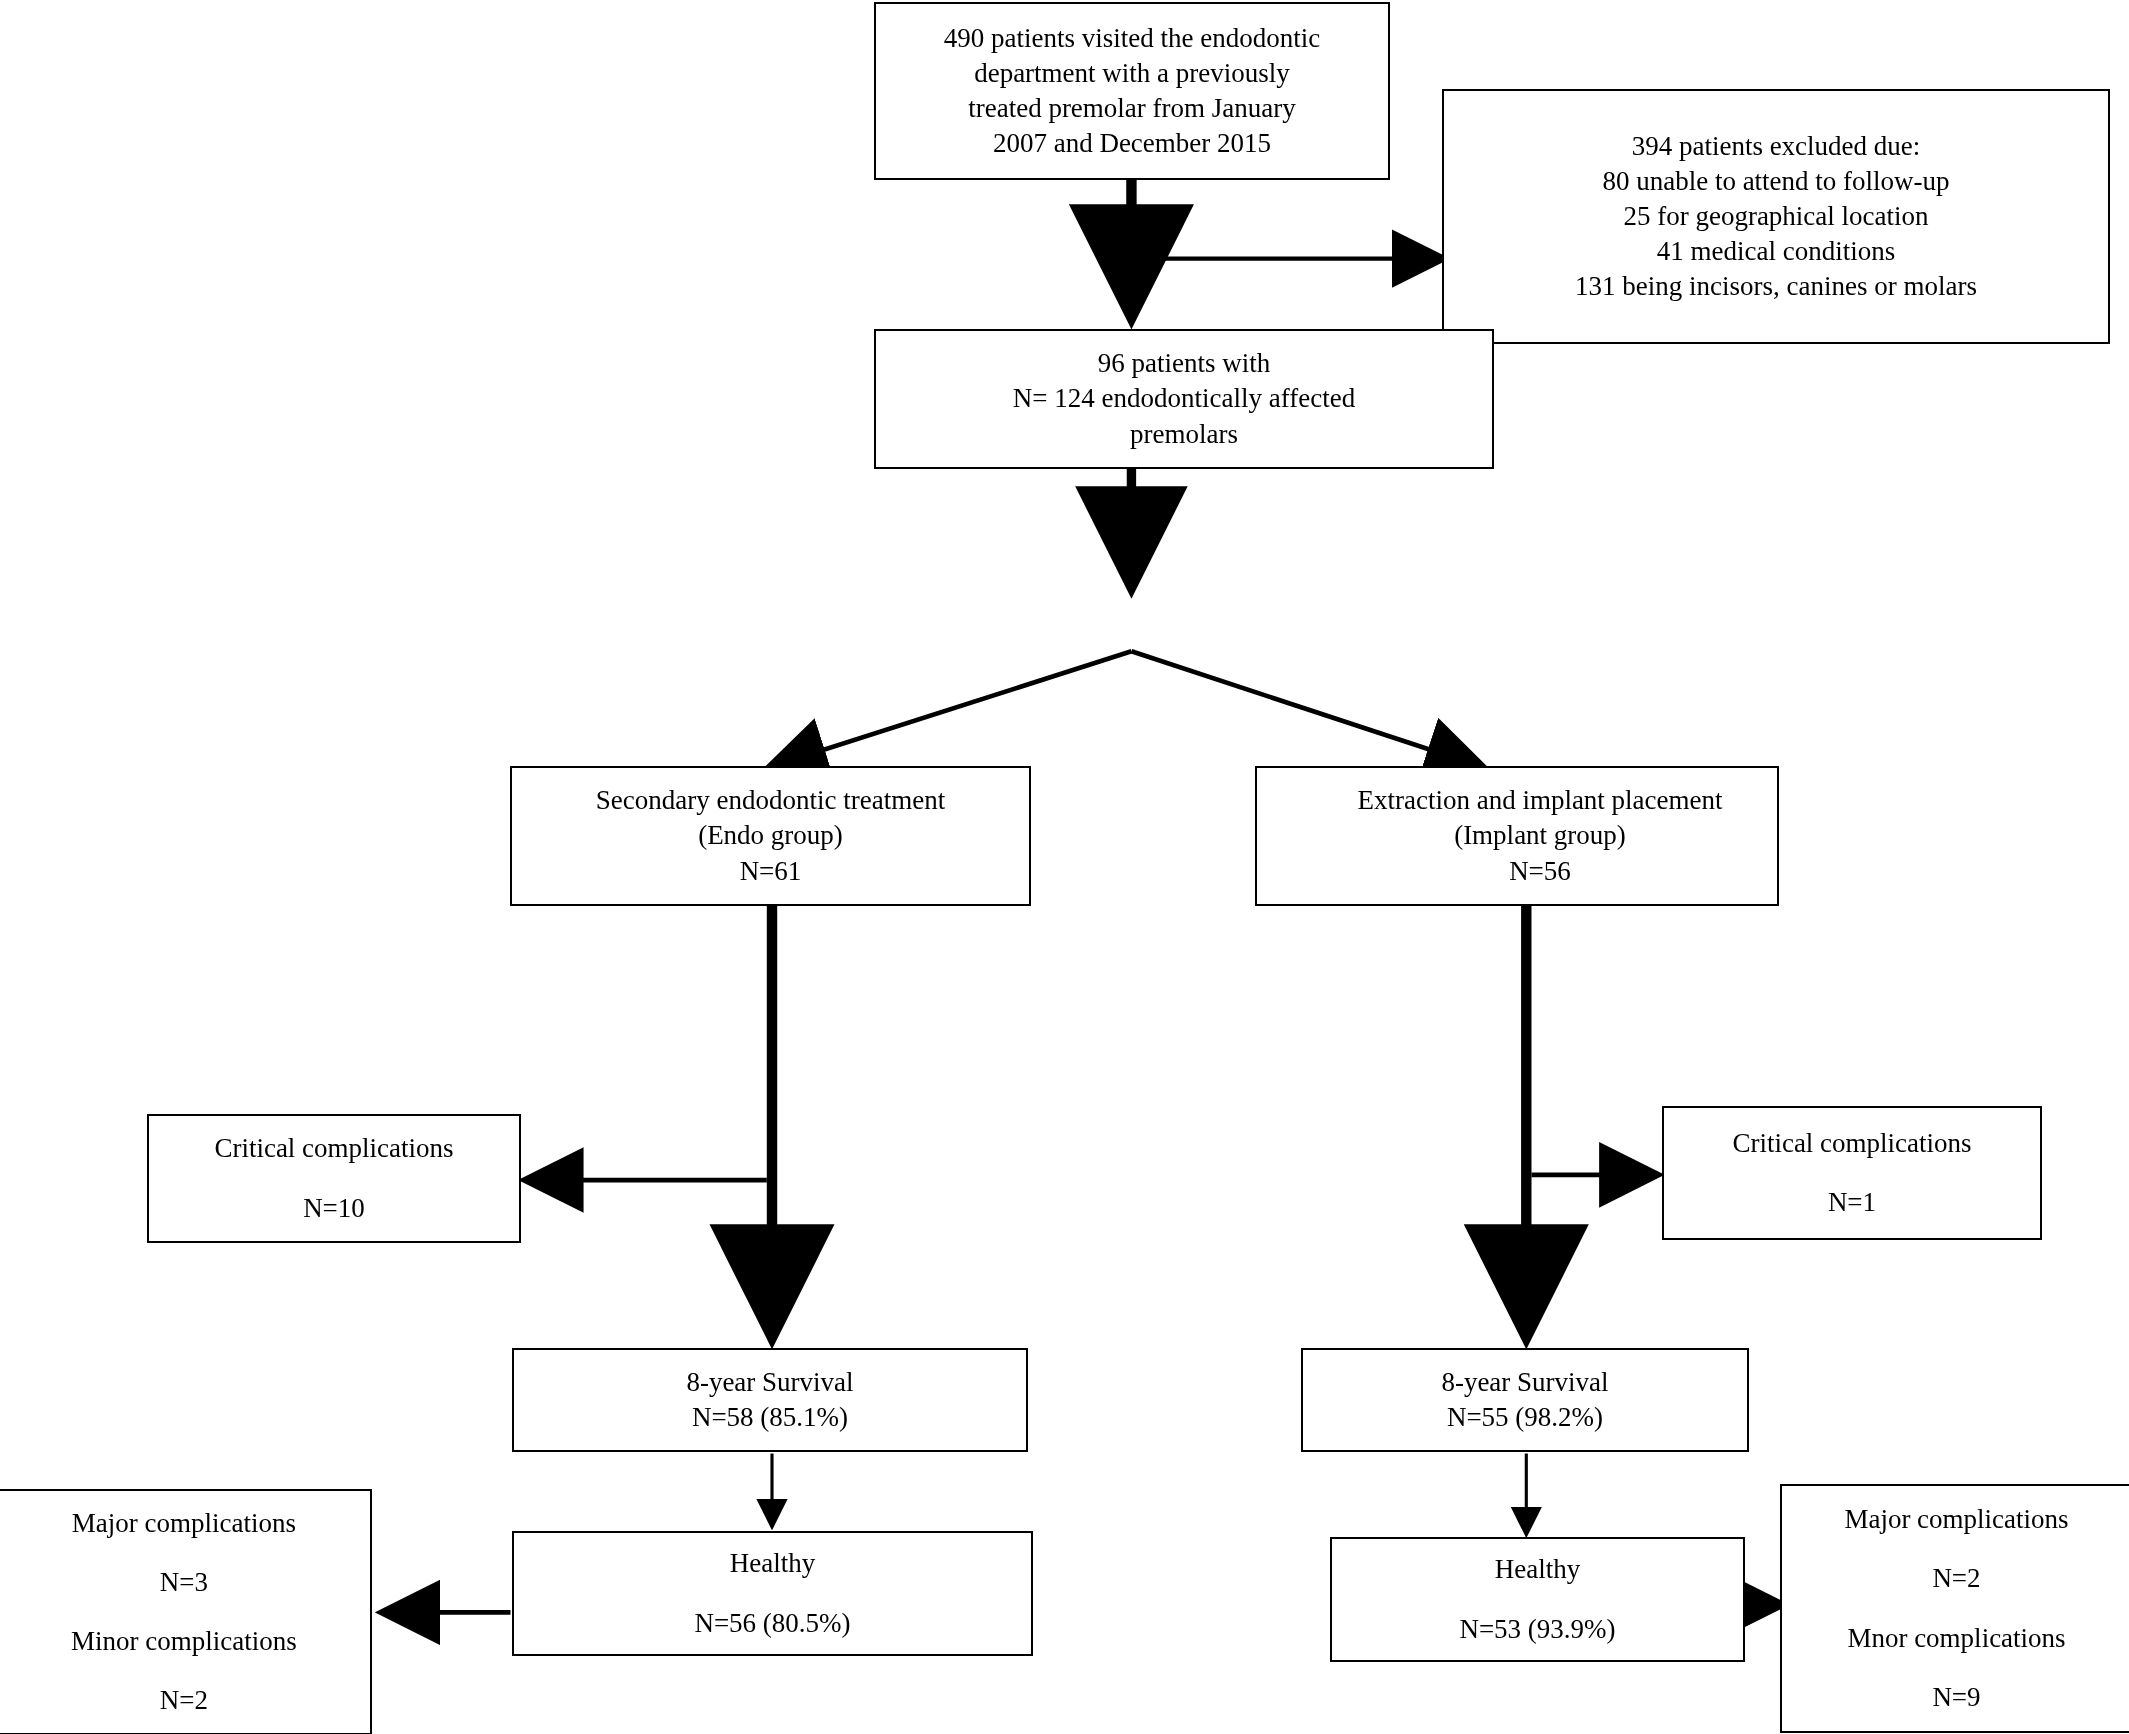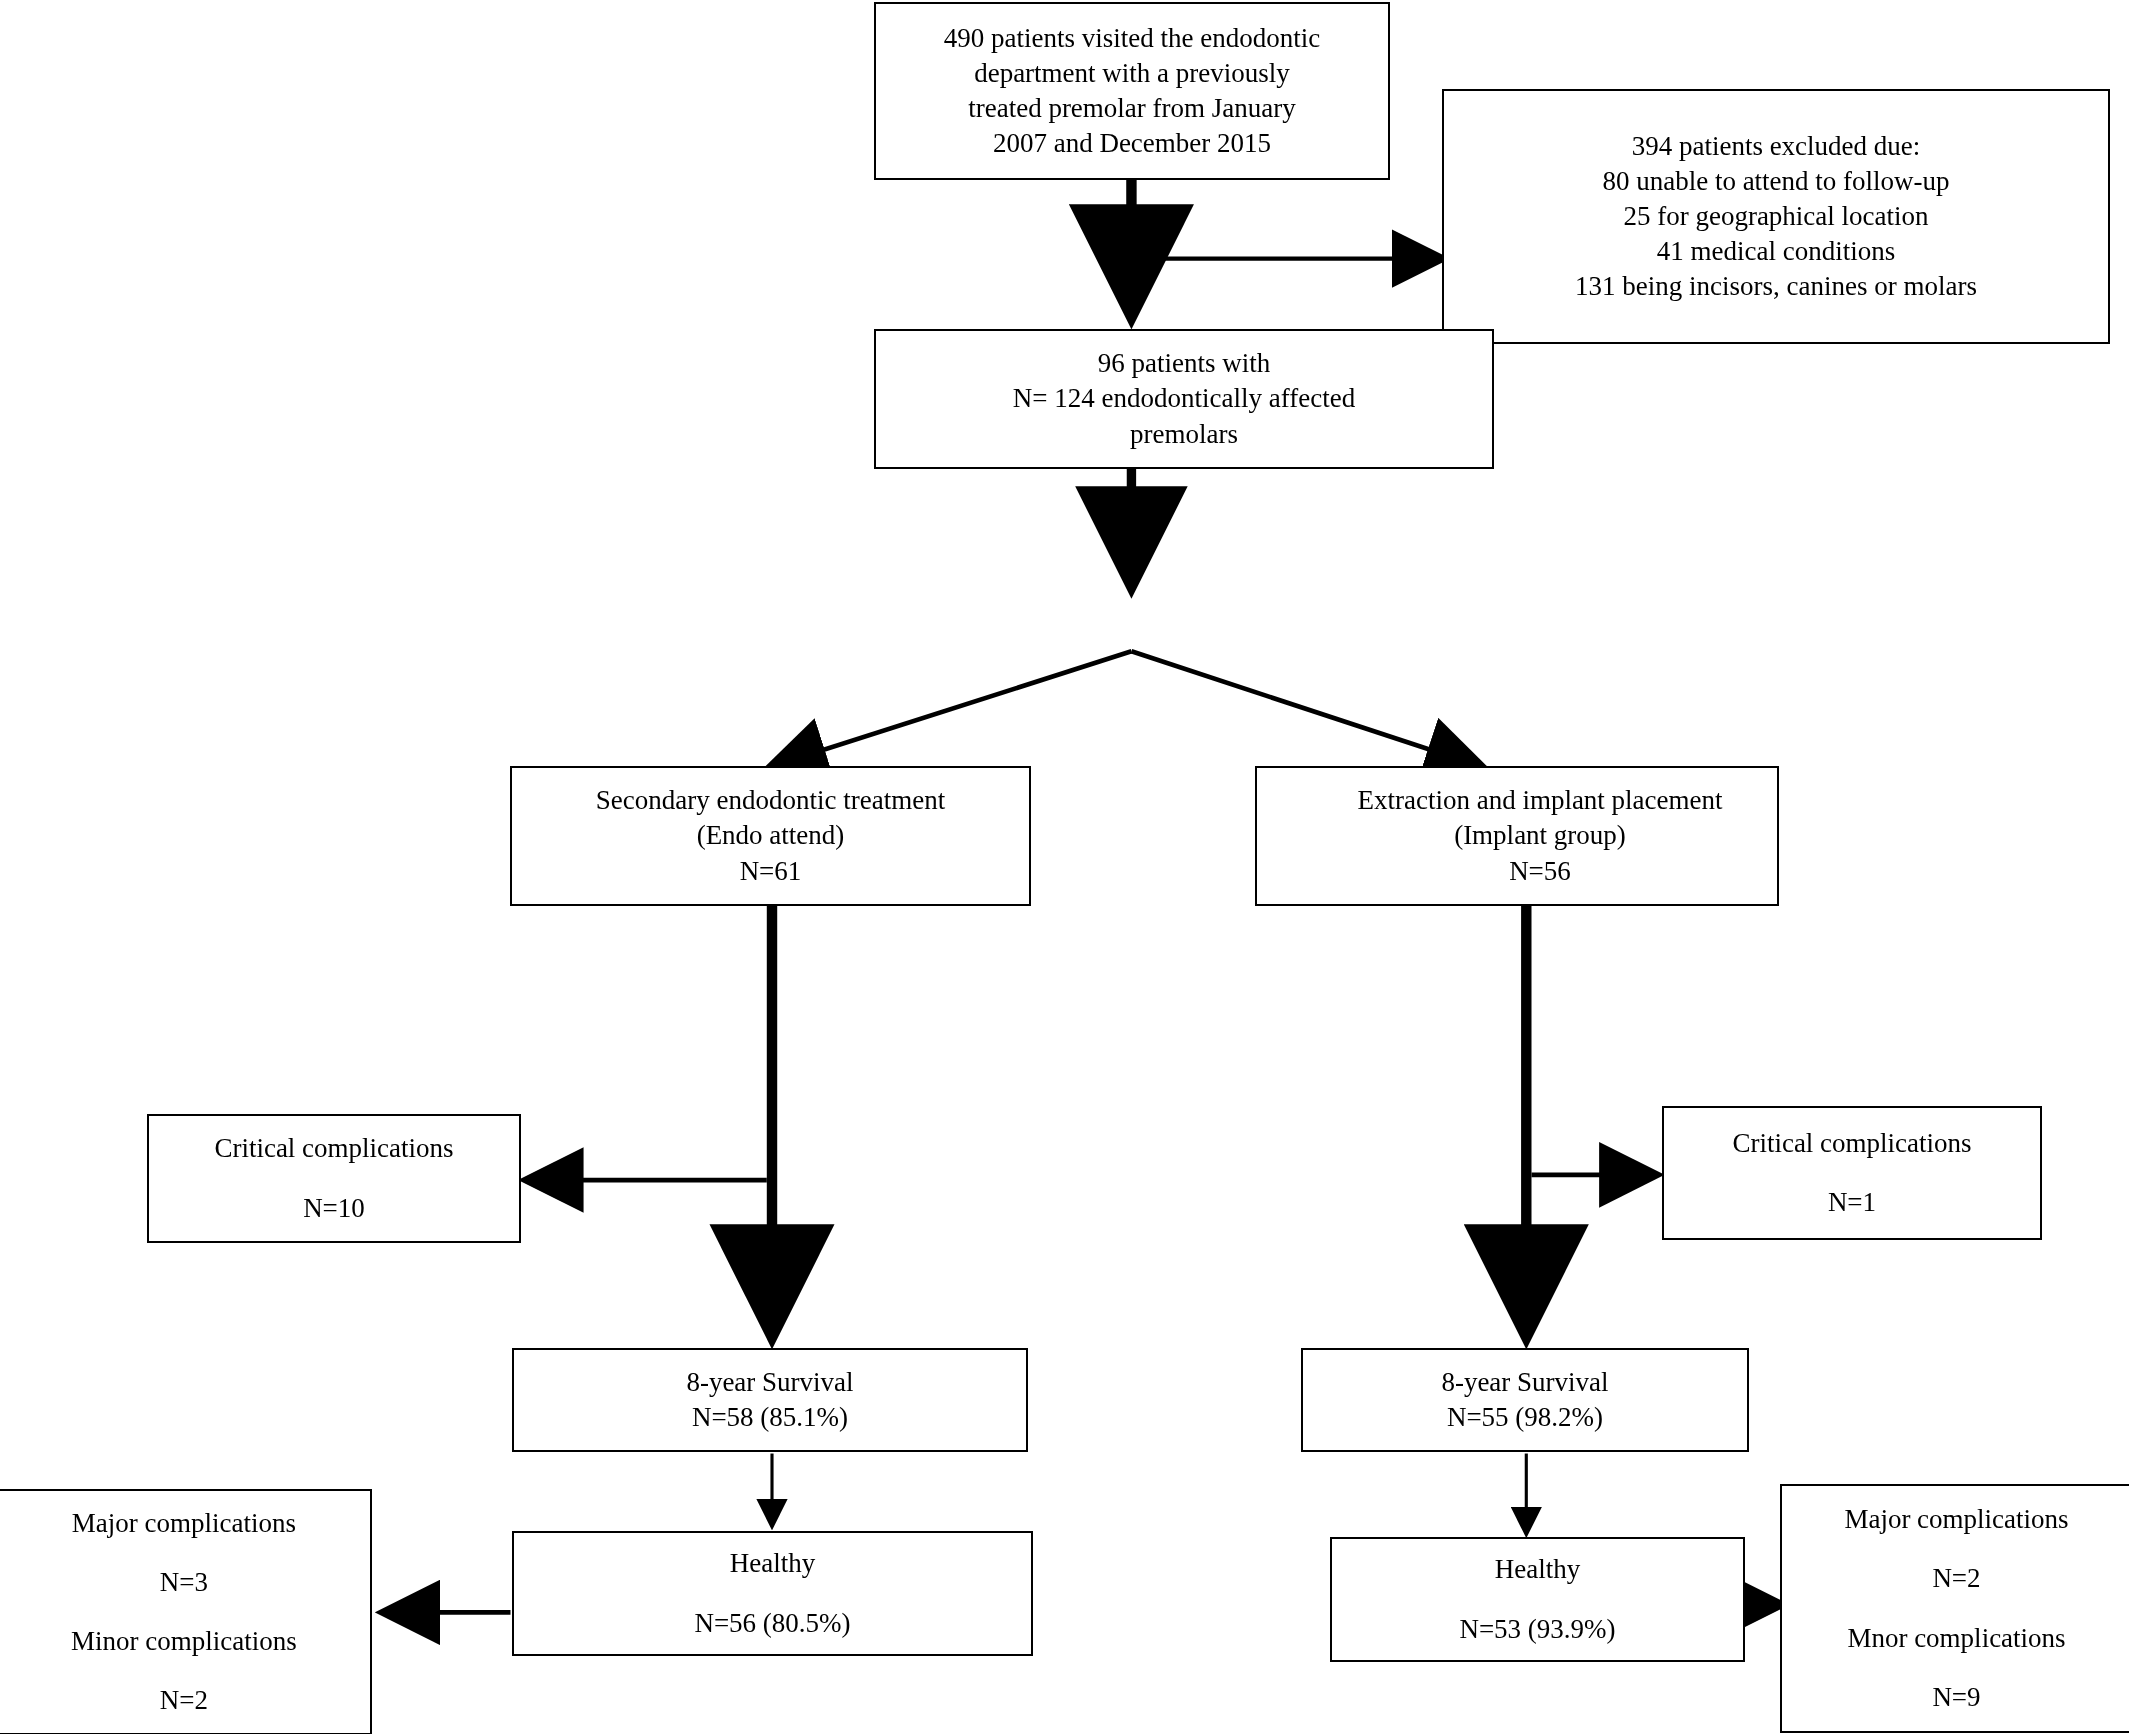--- a/index.html
+++ b/index.html
@@ -110,7 +110,7 @@
 
   <div class="node" style="left:510px;top:766px;width:521px;height:140px;">
     <span class="ln f52">Secondary endodontic treatment</span>
-    <span class="ln f52">(Endo attend)</span>
+    <span class="ln f52">(Endo group)</span>
     <span class="ln f52">N=61</span>
   </div>
 

